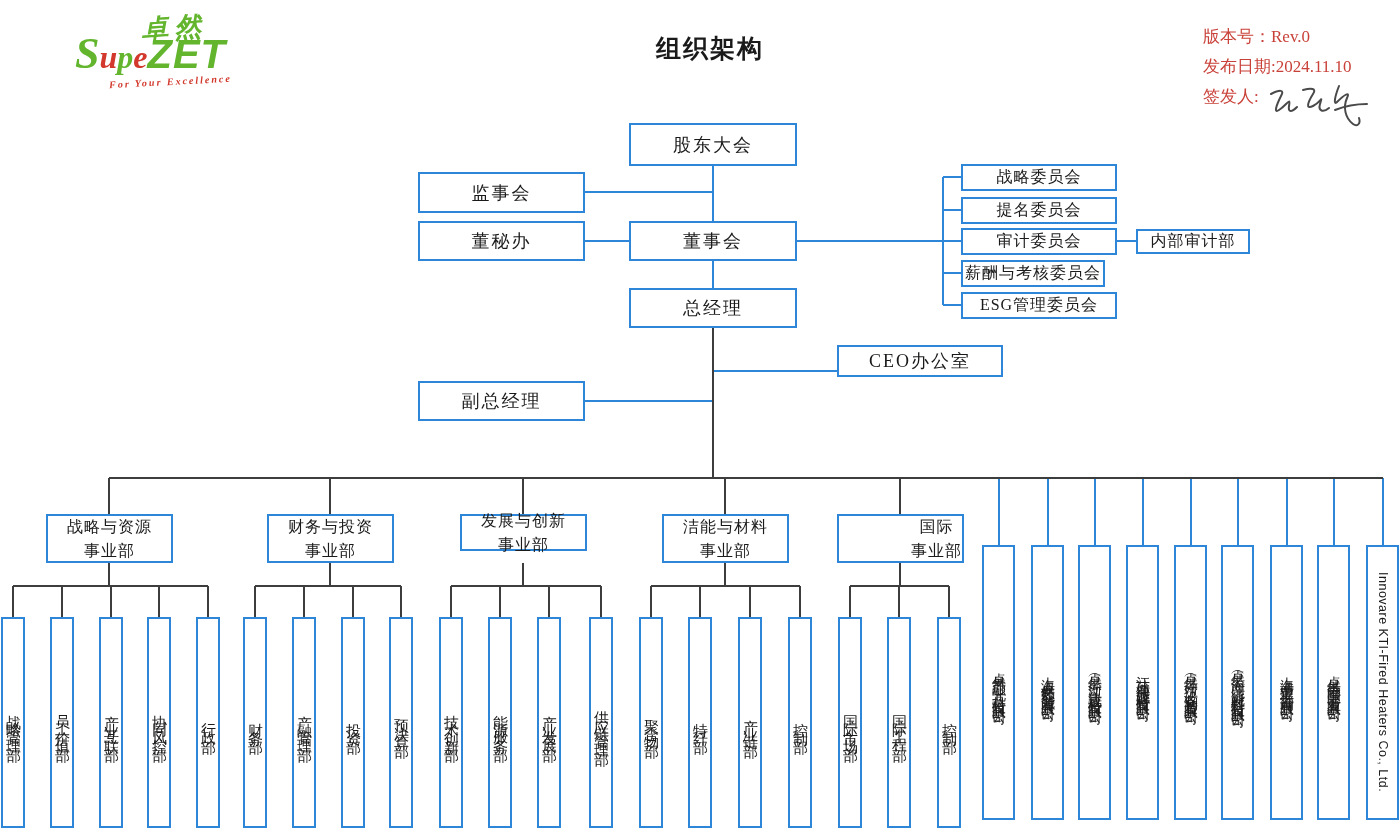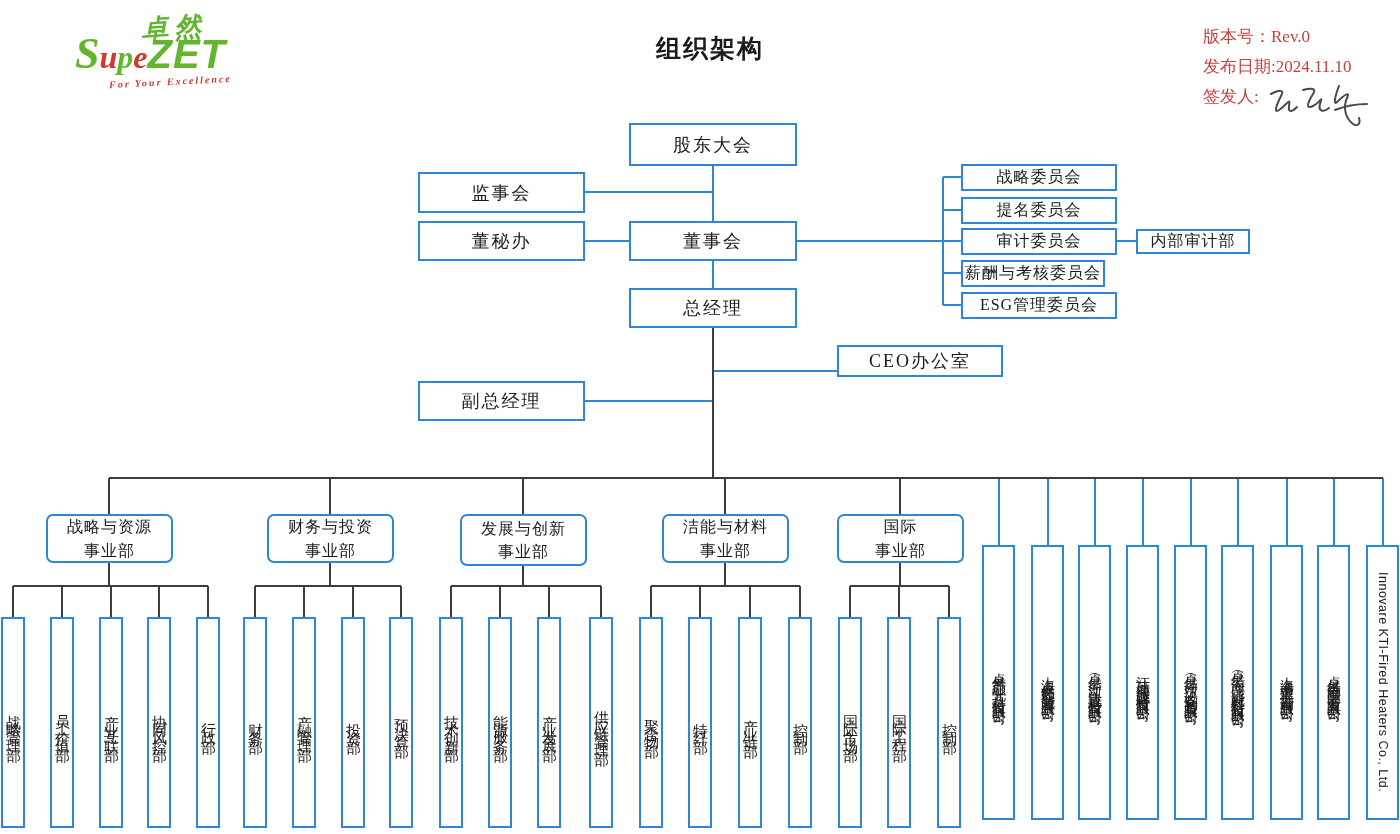--- a/index.html
+++ b/index.html
@@ -40,7 +40,7 @@
   .box{position:absolute;border:2px solid var(--blue);background:#fff;display:flex;
     align-items:center;justify-content:center;text-align:center;font-size:18px;letter-spacing:2px;}
   .box.small{font-size:16px;letter-spacing:1px;}
-  .box.div2{font-size:16px;line-height:1.45;letter-spacing:1px;border-radius:7px;}
+  .box.div2{font-size:16px;line-height:1.45;letter-spacing:1px;}
   .vbox{position:absolute;border:2px solid var(--blue);background:#fff;display:flex;
     align-items:center;justify-content:center;}
   .vtext{writing-mode:vertical-rl;text-orientation:mixed;font-size:15px;letter-spacing:8px;white-space:nowrap;}

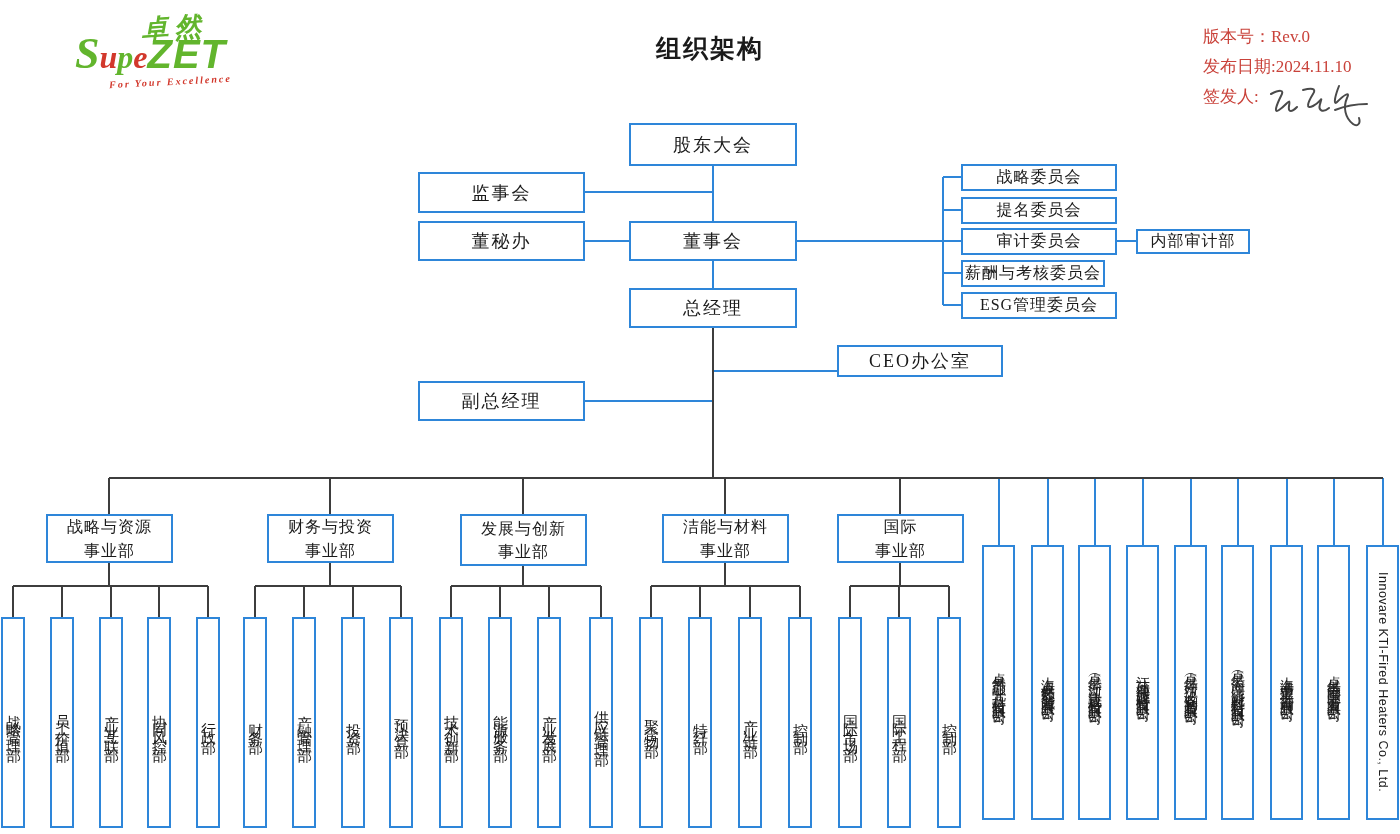--- a/index.html
+++ b/index.html
@@ -212,7 +212,7 @@
         <span style="display:block">事业部</span>
       </span>
     </div>
-  <div class="box div2" style="left:460px;top:514px;width:127px;height:52px;">
+  <div class="box div2" style="left:460px;top:514px;width:127px;height:37px;">
       <span>
         <span style="display:block">发展与创新</span>
         <span style="display:block">事业部</span>

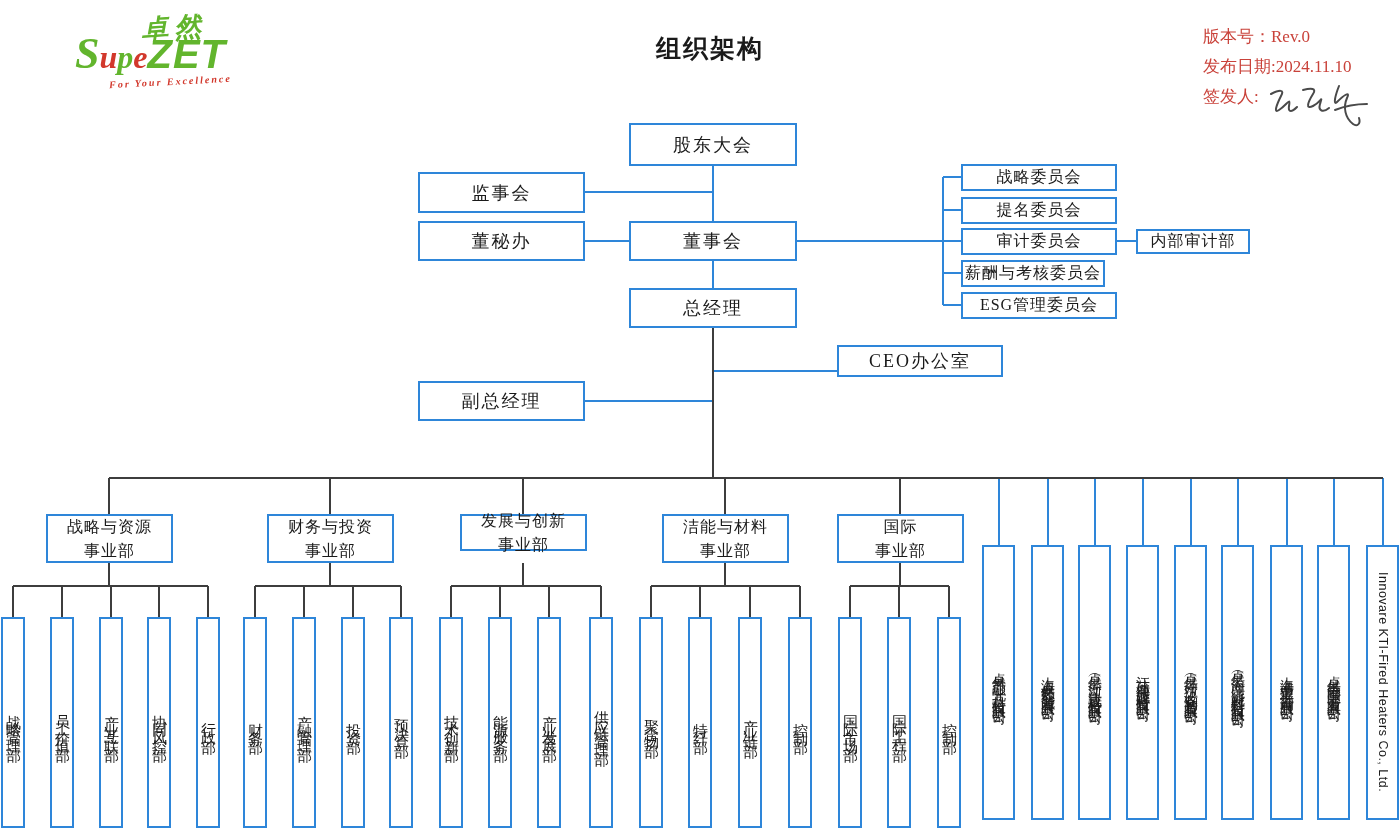--- a/index.html
+++ b/index.html
@@ -224,7 +224,7 @@
         <span style="display:block">事业部</span>
       </span>
     </div>
-  <div class="box div2" style="left:837px;top:514px;width:127px;height:49px;">
+  <div class="box div2" style="left:837px;top:514px;width:127px;height:49px;justify-content:flex-end;">
       <span>
         <span style="display:block">国际</span>
         <span style="display:block">事业部</span>

